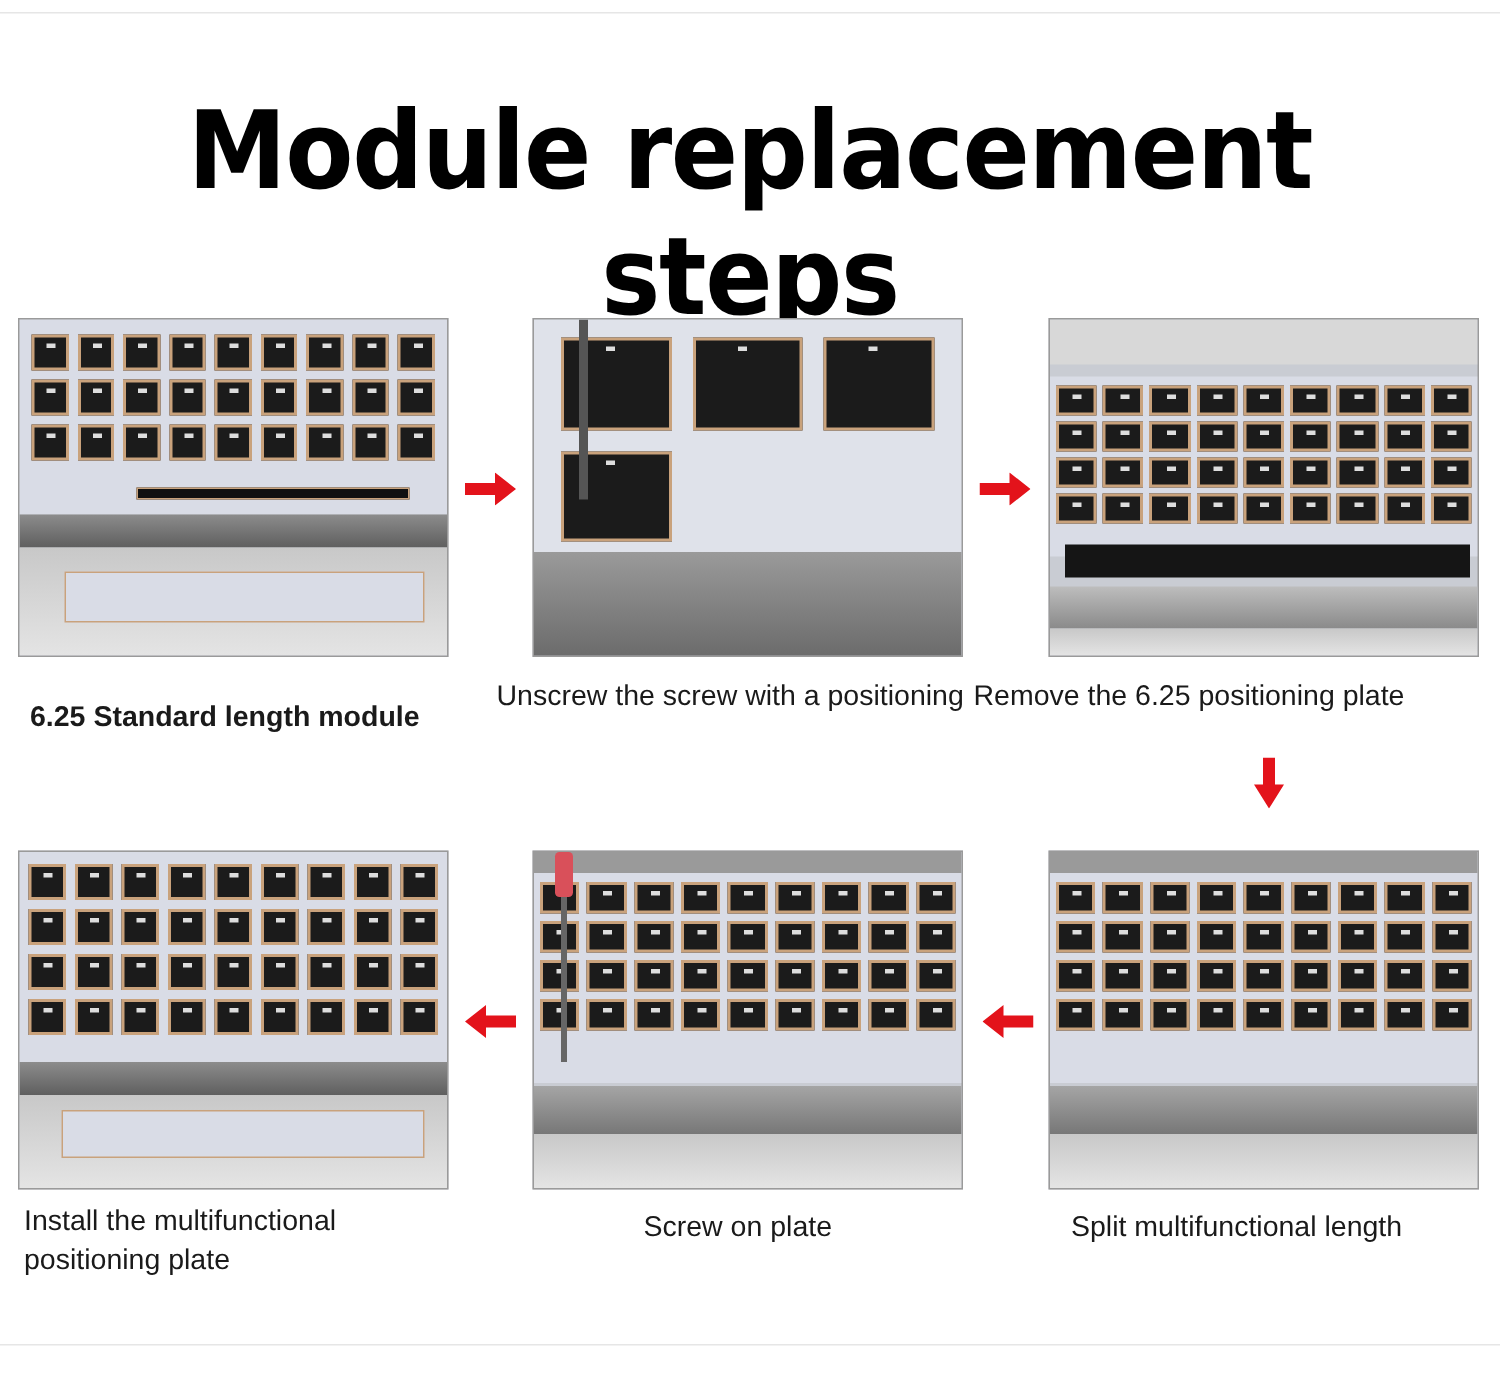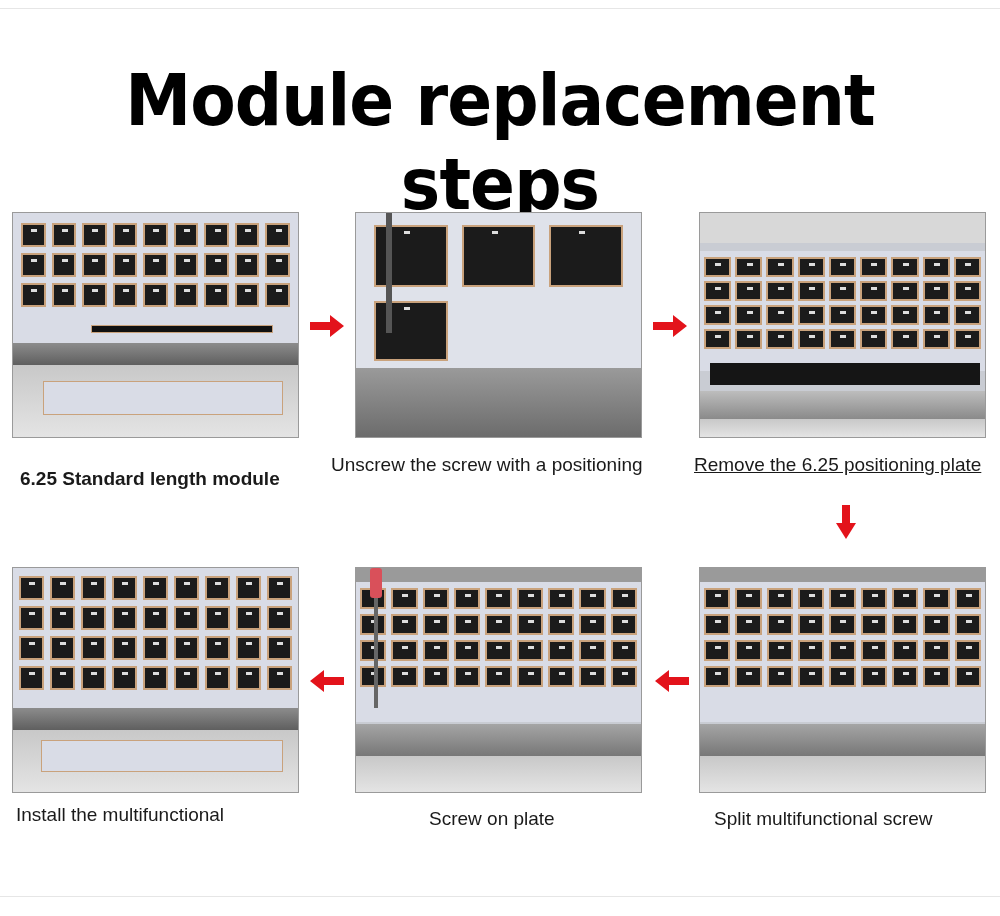--- a/index.html
+++ b/index.html
@@ -130,7 +130,7 @@
   <div class="rail" style="top:178px;height:28px;background:linear-gradient(#bdbdbd,#8a8a8a);"></div>
   <div class="floor" style="top:206px;"></div>
 </div>
-<div class="caption" style="left:694px;top:452px;text-decoration:underline;">Remove the 6.25 positioning plate</div>
+<div class="caption" style="left:649px;top:452px;">Remove the 6.25 positioning plate</div>
 
 <svg class="arrow" style="left:836px;top:505px;" width="20" height="34" viewBox="0 0 20 34">
     <polygon points="6,0 14,0 14,18 20,18 10,34 0,18 6,18" fill="#e3131b"></polygon>

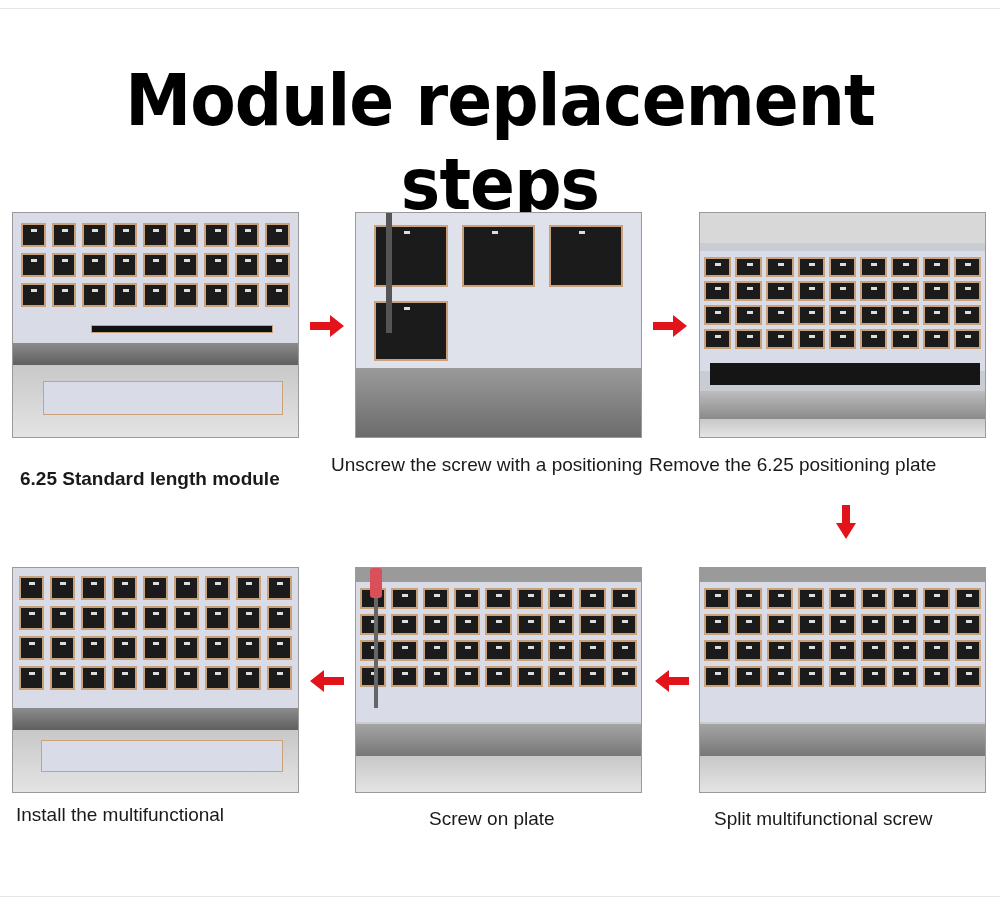--- a/index.html
+++ b/index.html
@@ -180,7 +180,7 @@
   <div class="rail" style="top:156px;height:32px;background:linear-gradient(#a5a5a5,#777);"></div>
   <div class="floor" style="top:188px;"></div>
 </div>
-<div class="caption" style="left:714px;top:806px;">Split multifunctional screw</div>
+<div class="caption" style="left:714px;top:806px;">Split multifunctional length</div>
 
 <svg class="arrow" style="left:655px;top:670px;" width="34" height="22" viewBox="0 0 34 22">
     <polygon points="34,7 14,7 14,0 0,11 14,22 14,15 34,15" fill="#e3131b"></polygon>

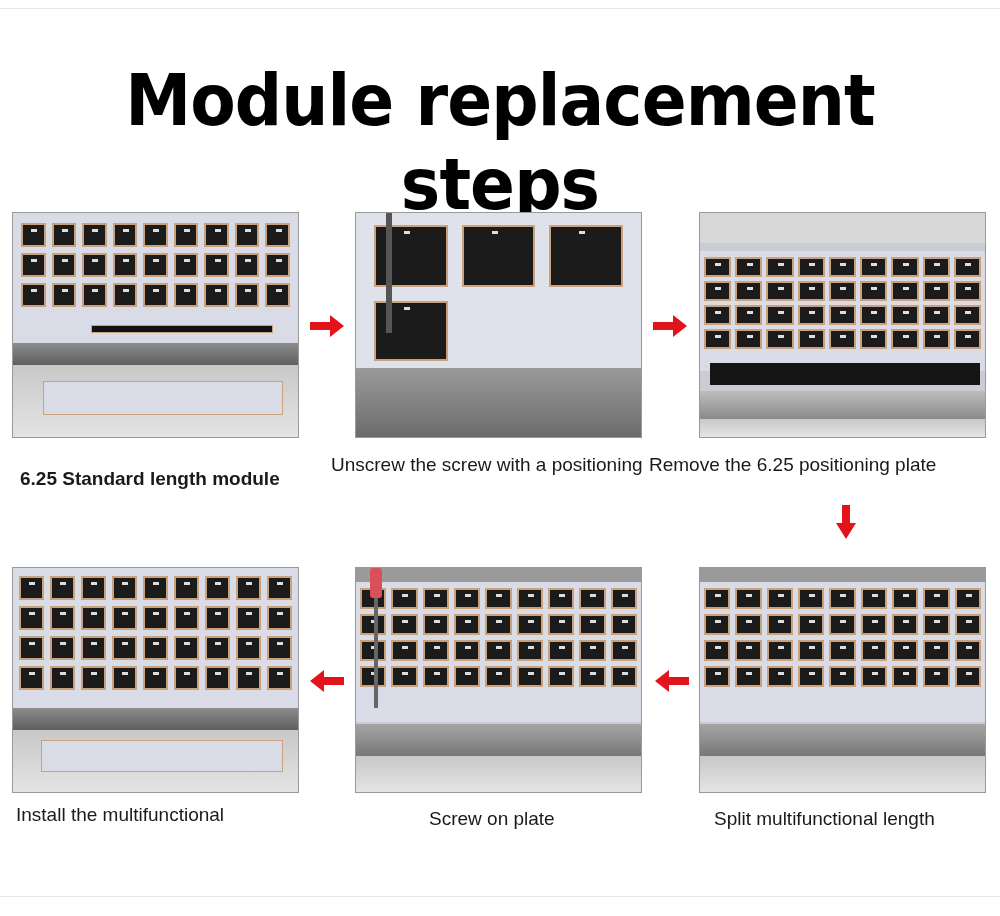--- a/index.html
+++ b/index.html
@@ -284,6 +284,7 @@
 </div>
 <div class="caption" style="left:16px;top:802px;">
   <div>Install the multifunctional</div>
+  <div>positioning plate</div>
 </div>
 
 <div class="botline"></div>

